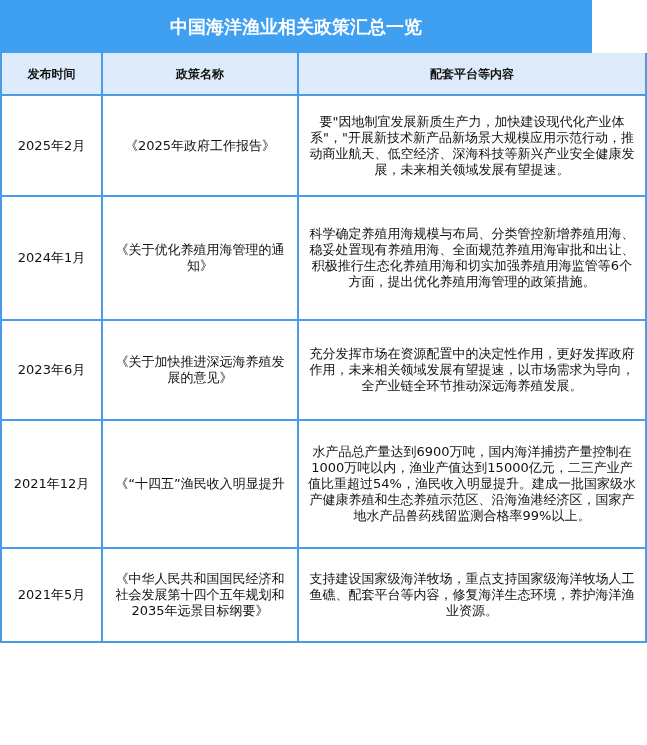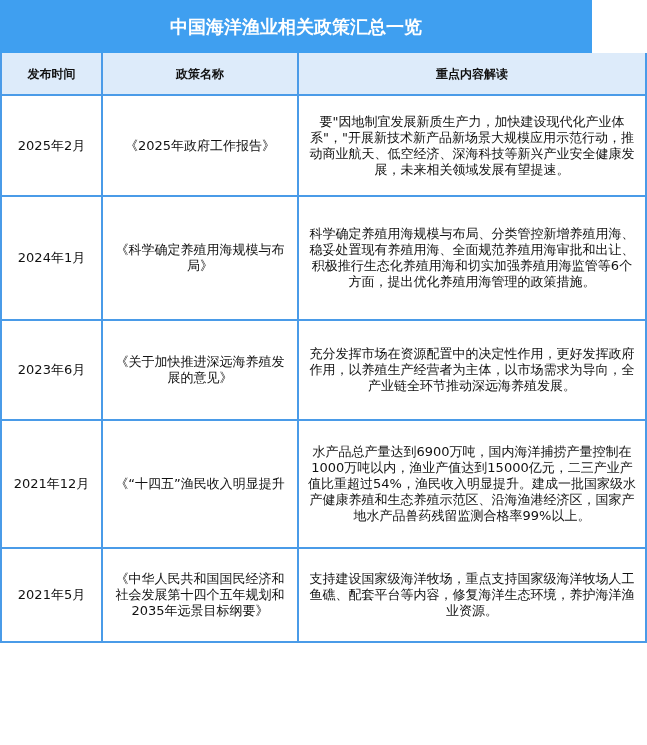--- a/index.html
+++ b/index.html
@@ -49,7 +49,7 @@
       <tr>
         <th>发布时间</th>
         <th>政策名称</th>
-        <th>重点内容解读</th>
+        <th>配套平台等内容</th>
       </tr>
     </thead>
     <tbody>

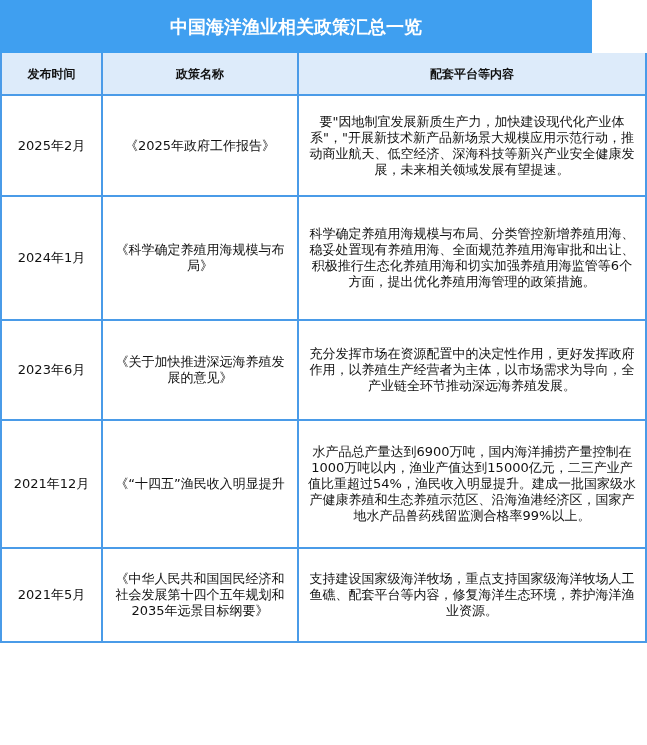--- a/index.html
+++ b/index.html
@@ -60,7 +60,7 @@
       </tr>
       <tr class="r2">
         <td class="date">2024年1月</td>
-        <td class="name">《科学确定养殖用海规模与布局》</td>
+        <td class="name">《关于优化养殖用海管理的通知》</td>
         <td class="content">科学确定养殖用海规模与布局、分类管控新增养殖用海、稳妥处置现有养殖用海、全面规范养殖用海审批和出让、积极推行生态化养殖用海和切实加强养殖用海监管等6个方面，提出优化养殖用海管理的政策措施。</td>
       </tr>
       <tr class="r3">

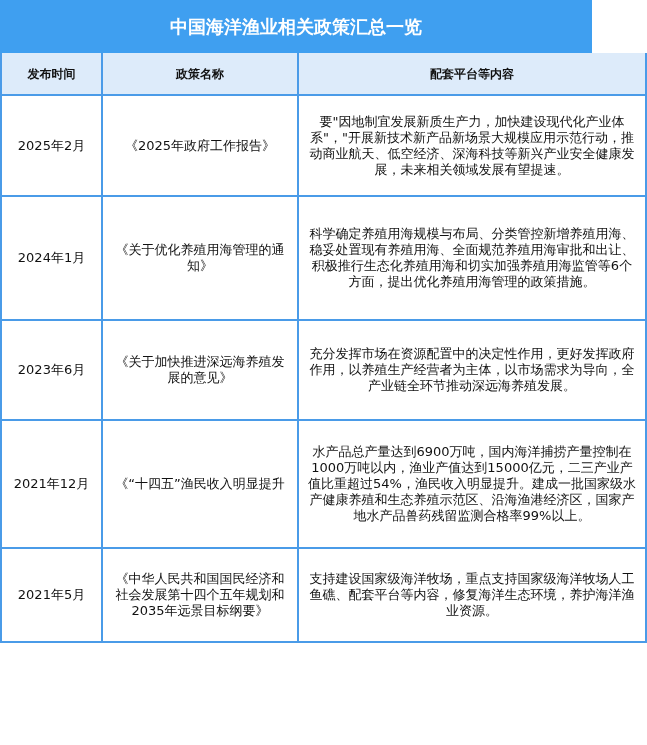--- a/index.html
+++ b/index.html
@@ -66,7 +66,7 @@
       <tr class="r3">
         <td class="date">2023年6月</td>
         <td class="name">《关于加快推进深远海养殖发展的意见》</td>
-        <td class="content">充分发挥市场在资源配置中的决定性作用，更好发挥政府作用，以养殖生产经营者为主体，以市场需求为导向，全产业链全环节推动深远海养殖发展。</td>
+        <td class="content">充分发挥市场在资源配置中的决定性作用，更好发挥政府作用，未来相关领域发展有望提速，以市场需求为导向，全产业链全环节推动深远海养殖发展。</td>
       </tr>
       <tr class="r5">
         <td class="date">2021年12月</td>

